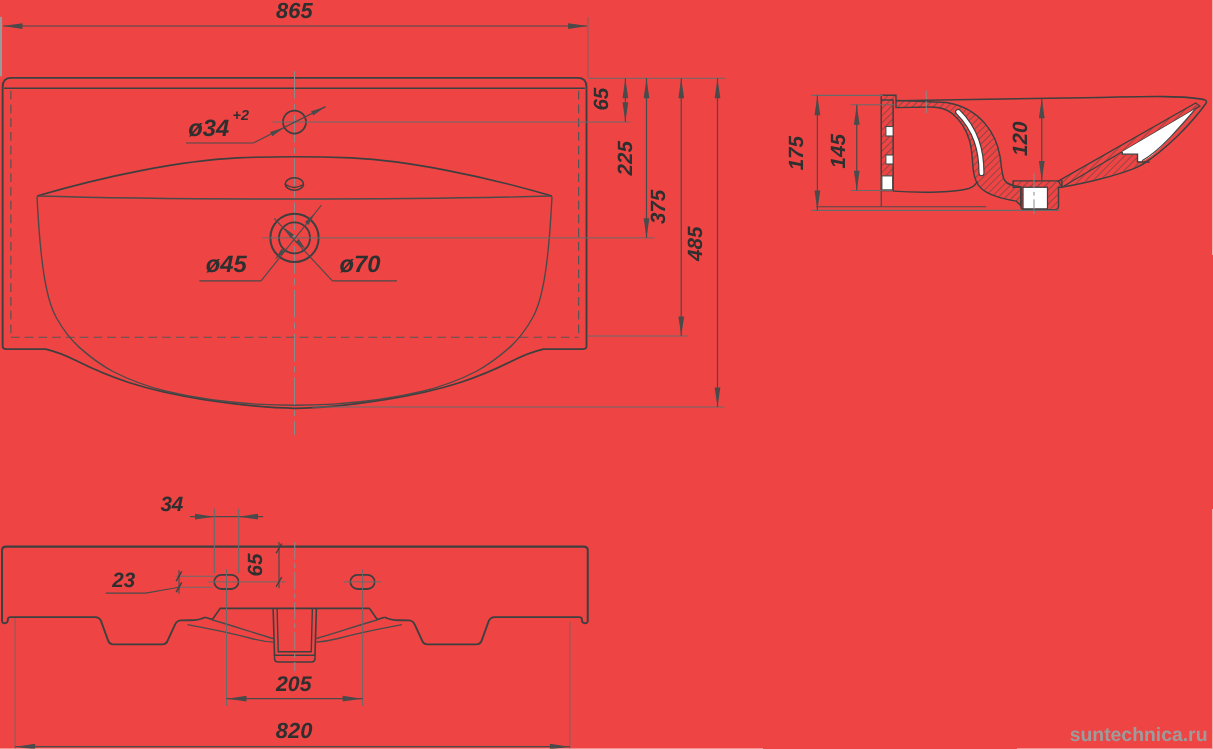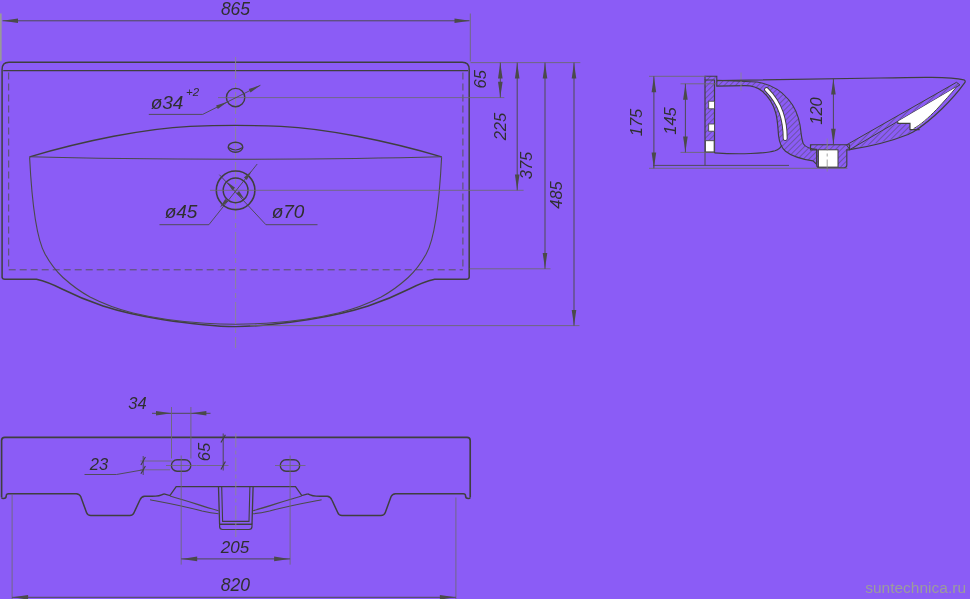--- a/index.html
+++ b/index.html
@@ -3,7 +3,7 @@
 <meta charset="utf-8">
 <style>
 html,body{margin:0;padding:0;background:#fff;}
-#page{position:relative;width:970px;height:599px;background:#8b5cf6;overflow:hidden;}
+#page{position:relative;width:970px;height:599px;background:#ef4444;overflow:hidden;font-weight:bold;}
 svg{position:absolute;top:0;left:0;}
 text{font-family:"Liberation Sans",sans-serif;font-style:italic;fill:#2f2f2f;}
 .wm{font-family:"Liberation Sans",sans-serif;font-style:normal;fill:#9c9c9c;}

